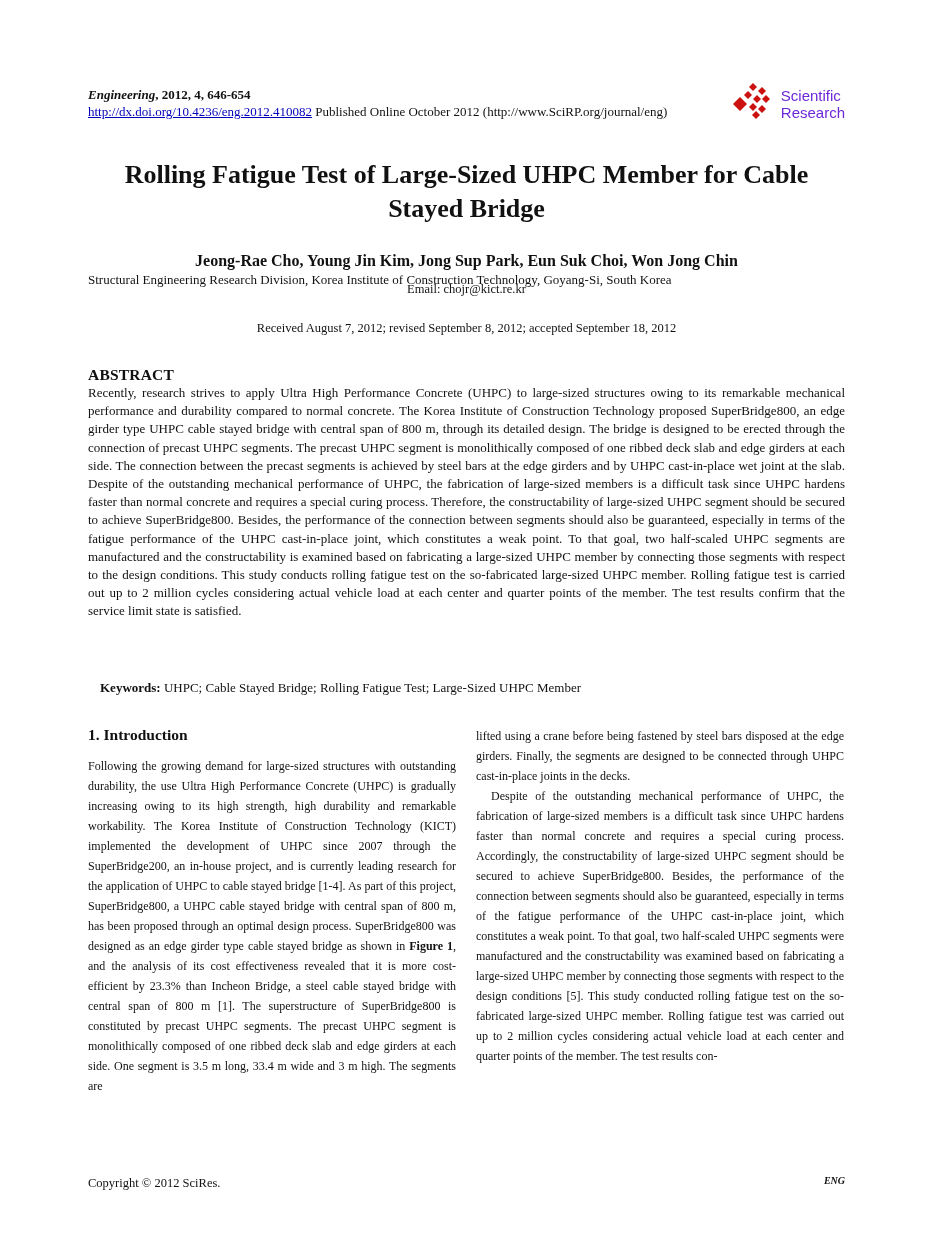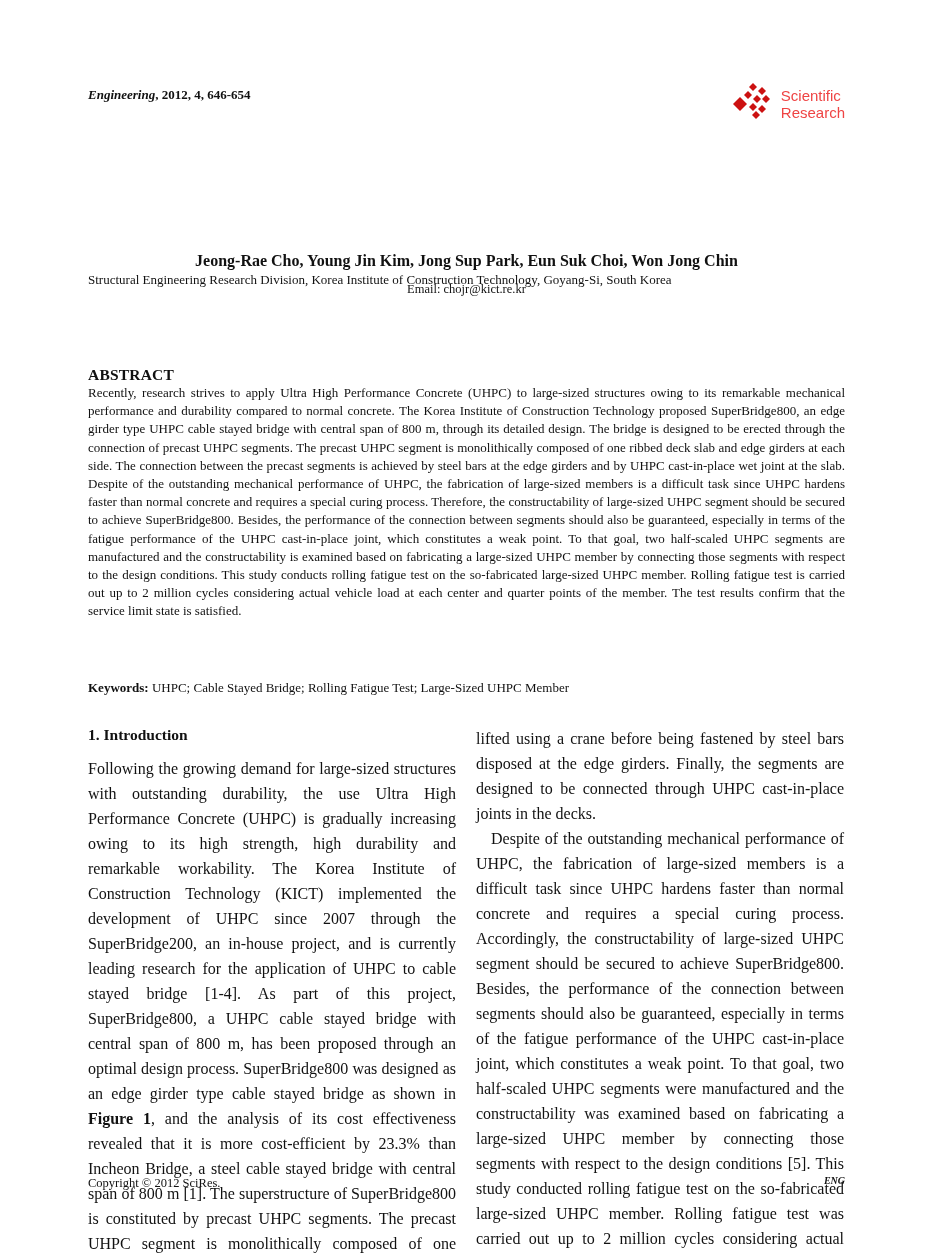--- a/index.html
+++ b/index.html
@@ -40,7 +40,7 @@
     font-family: "Liberation Sans", "DejaVu Sans", sans-serif;
     font-size: 15px;
     line-height: 17px;
-    color: #ef4444;
+    color: #6d28d9;
   }
 
   

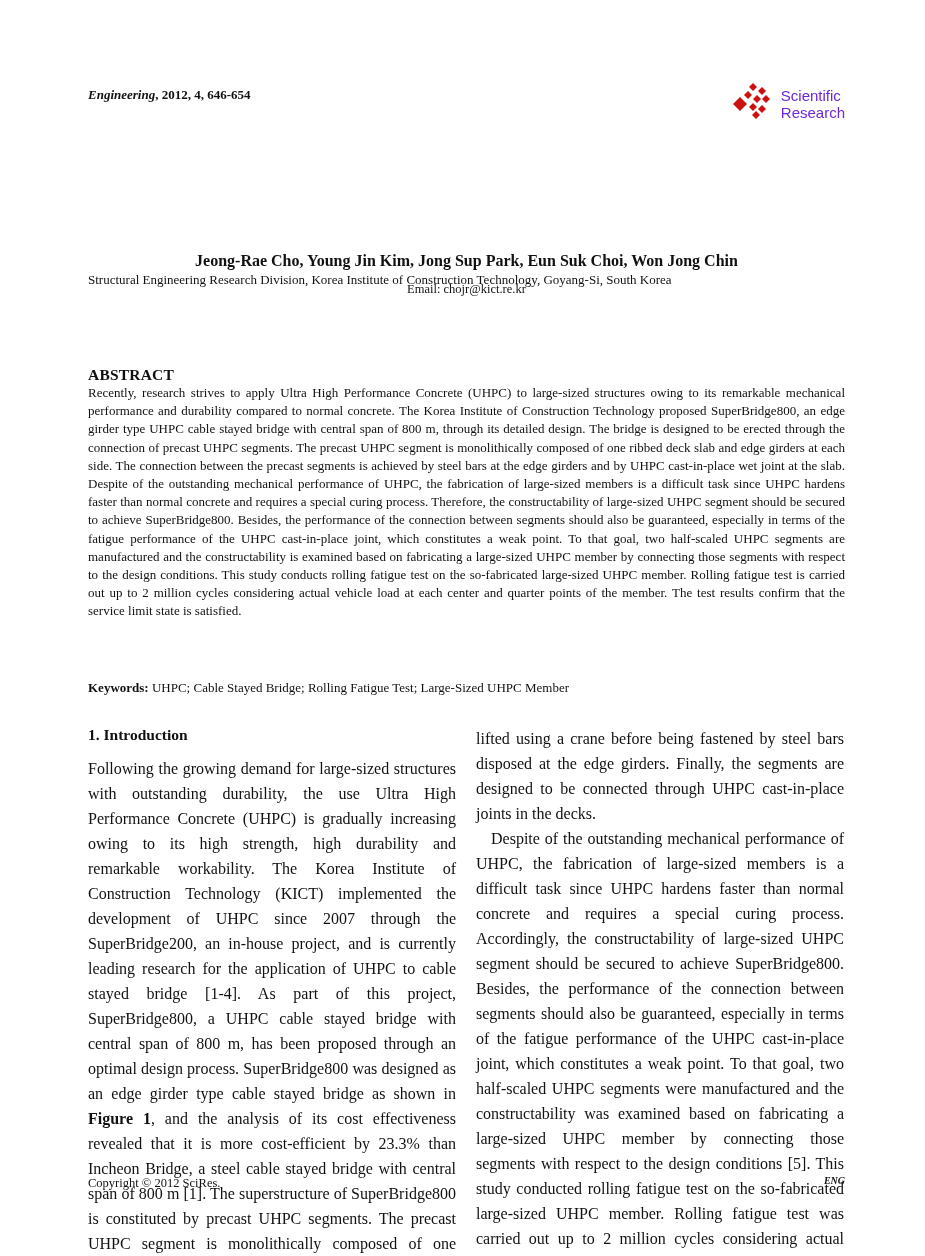--- a/index.html
+++ b/index.html
@@ -162,6 +162,7 @@
   <div class="header-row">
     <div class="journal-lines">
       <div><span class="journal-name">Engineering</span><span class="journal-info">, 2012, 4, 646-654</span></div>
+      <div><span class="doi-link">http://dx.doi.org/10.4236/eng.2012.410082</span><span class="published-info"> Published Online October 2012 (http://www.SciRP.org/journal/eng)</span></div>
     </div>
     <div class="logo">
       <span>

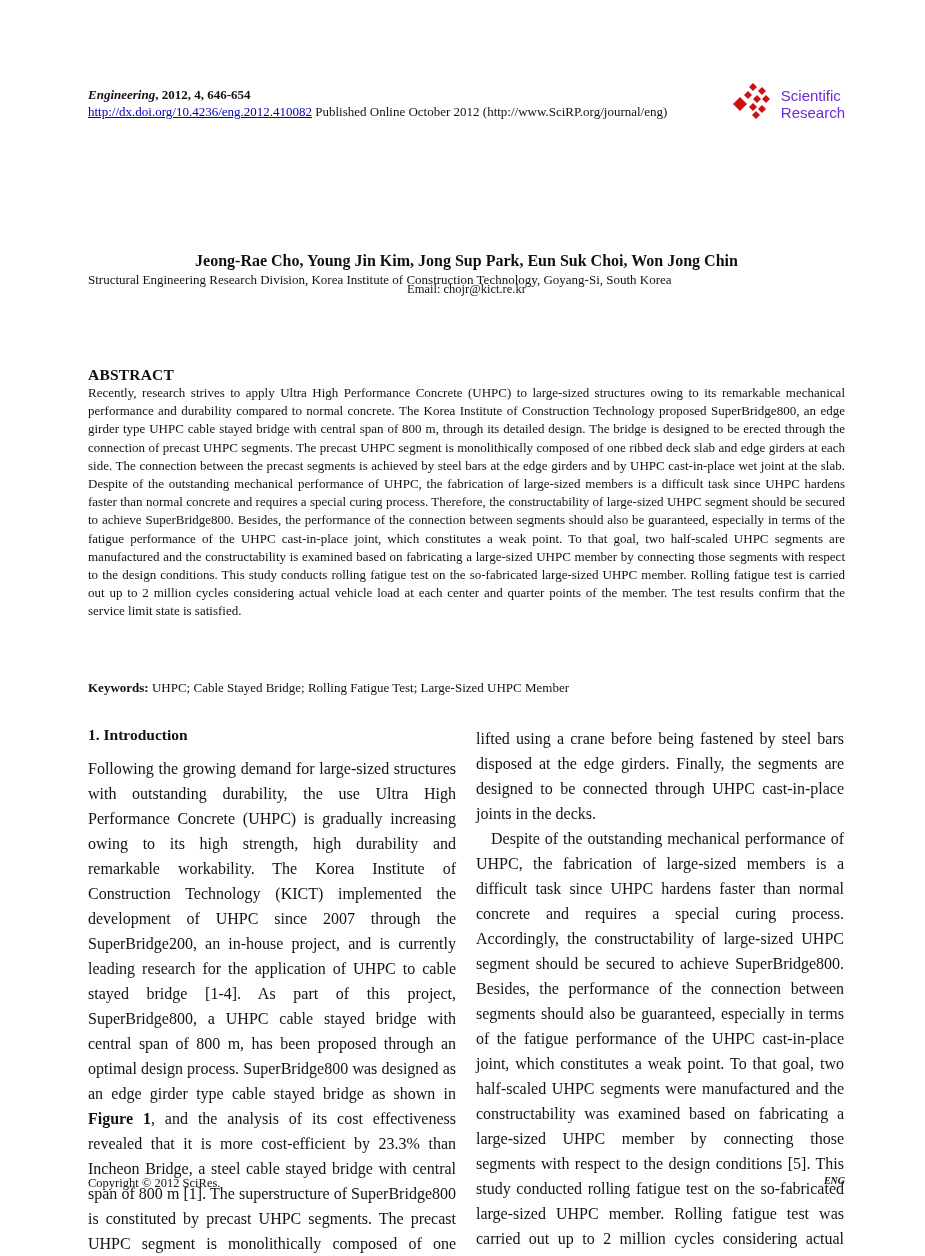--- a/index.html
+++ b/index.html
@@ -187,6 +187,7 @@
     </div>
   </div>
 
+  <h1 class="paper-title">Rolling Fatigue Test of Large-Sized UHPC Member for Cable Stayed Bridge</h1>
   <div class="authors">Jeong-Rae Cho, Young Jin Kim, Jong Sup Park, Eun Suk Choi, Won Jong Chin</div>
   <div class="affiliation">Structural Engineering Research Division, Korea Institute of Construction Technology, Goyang-Si, South Korea</div>
   <div class="email">Email: chojr@kict.re.kr</div>

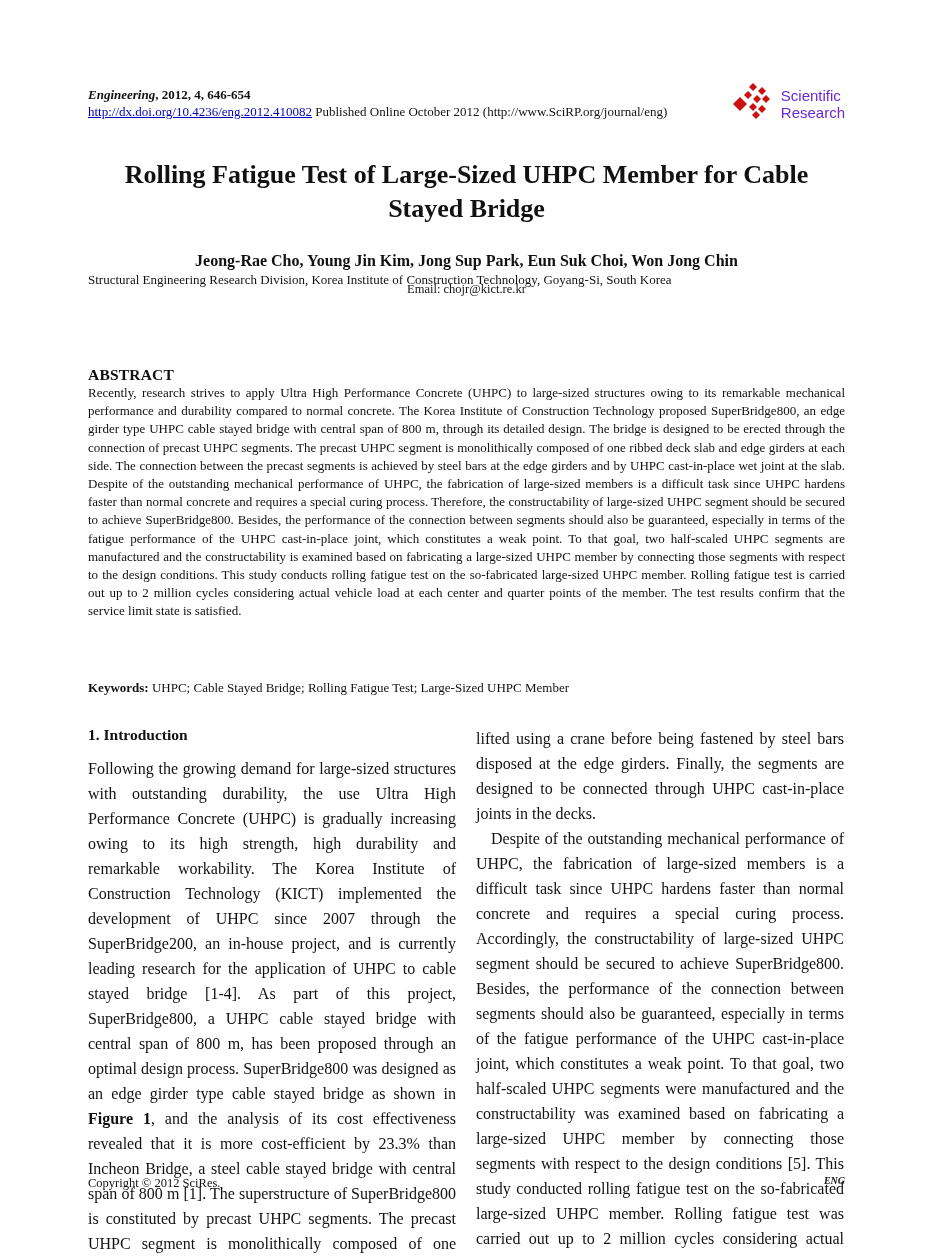--- a/index.html
+++ b/index.html
@@ -191,6 +191,7 @@
   <div class="authors">Jeong-Rae Cho, Young Jin Kim, Jong Sup Park, Eun Suk Choi, Won Jong Chin</div>
   <div class="affiliation">Structural Engineering Research Division, Korea Institute of Construction Technology, Goyang-Si, South Korea</div>
   <div class="email">Email: chojr@kict.re.kr</div>
+  <div class="received">Received August 7, 2012; revised September 8, 2012; accepted September 18, 2012</div>
 
   <div class="abstract-heading">ABSTRACT</div>
   <div class="abstract-body">Recently, research strives to apply Ultra High Performance Concrete (UHPC) to large-sized structures owing to its remarkable mechanical performance and durability compared to normal concrete. The Korea Institute of Construction Technology proposed SuperBridge800, an edge girder type UHPC cable stayed bridge with central span of 800 m, through its detailed design. The bridge is designed to be erected through the connection of precast UHPC segments. The precast UHPC segment is monolithically composed of one ribbed deck slab and edge girders at each side. The connection between the precast segments is achieved by steel bars at the edge girders and by UHPC cast-in-place wet joint at the slab. Despite of the outstanding mechanical performance of UHPC, the fabrication of large-sized members is a difficult task since UHPC hardens faster than normal concrete and requires a special curing process. Therefore, the constructability of large-sized UHPC segment should be secured to achieve SuperBridge800. Besides, the performance of the connection between segments should also be guaranteed, especially in terms of the fatigue performance of the UHPC cast-in-place joint, which constitutes a weak point. To that goal, two half-scaled UHPC segments are manufactured and the constructability is examined based on fabricating a large-sized UHPC member by connecting those segments with respect to the design conditions. This study conducts rolling fatigue test on the so-fabricated large-sized UHPC member. Rolling fatigue test is carried out up to 2 million cycles considering actual vehicle load at each center and quarter points of the member. The test results confirm that the service limit state is satisfied.</div>

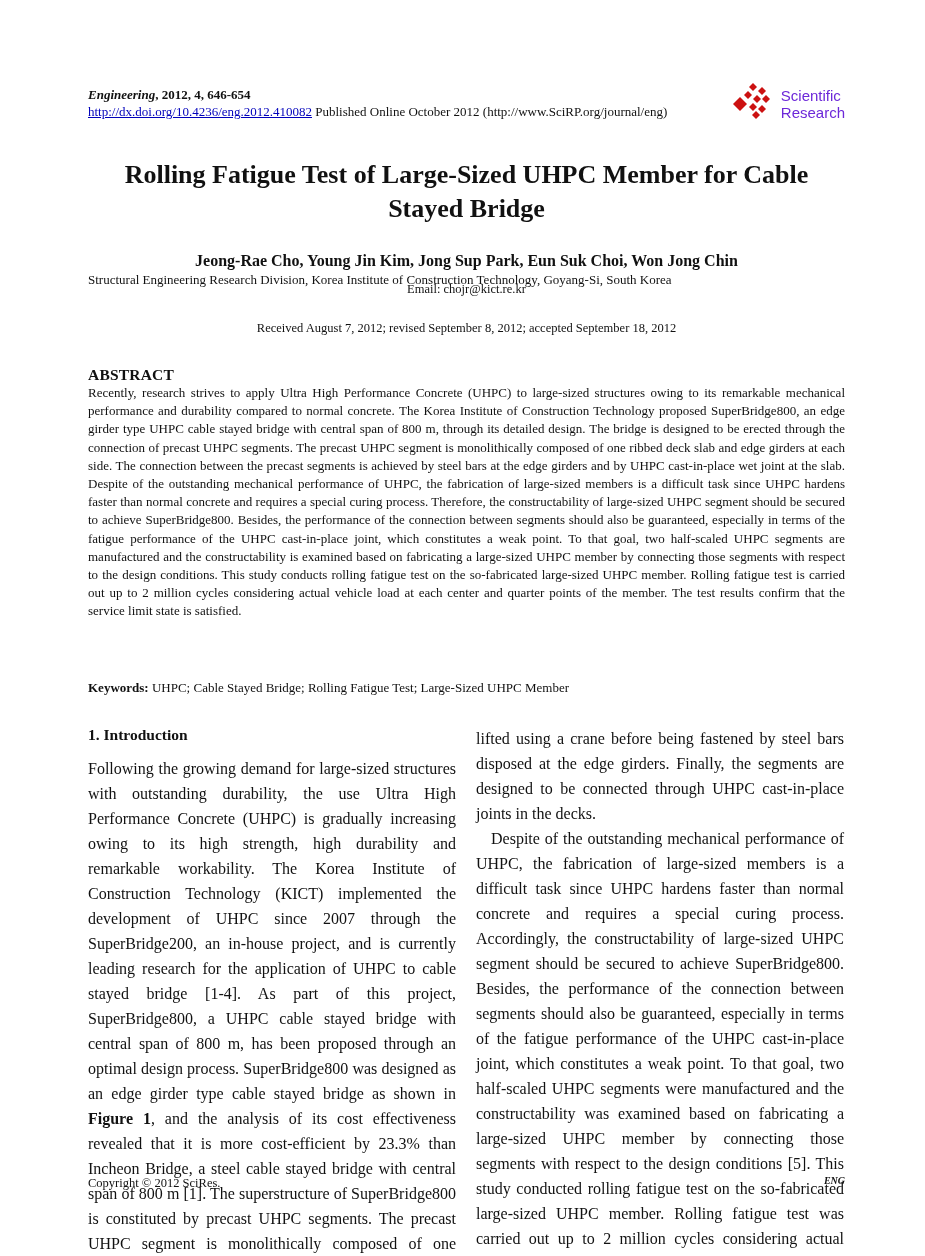--- a/index.html
+++ b/index.html
@@ -109,7 +109,7 @@
   .keywords {
     position: absolute;
     top: 680px;
-    left: 88px;
+    left: 100px;
     width: 757px;
     font-size: 13px;
   }

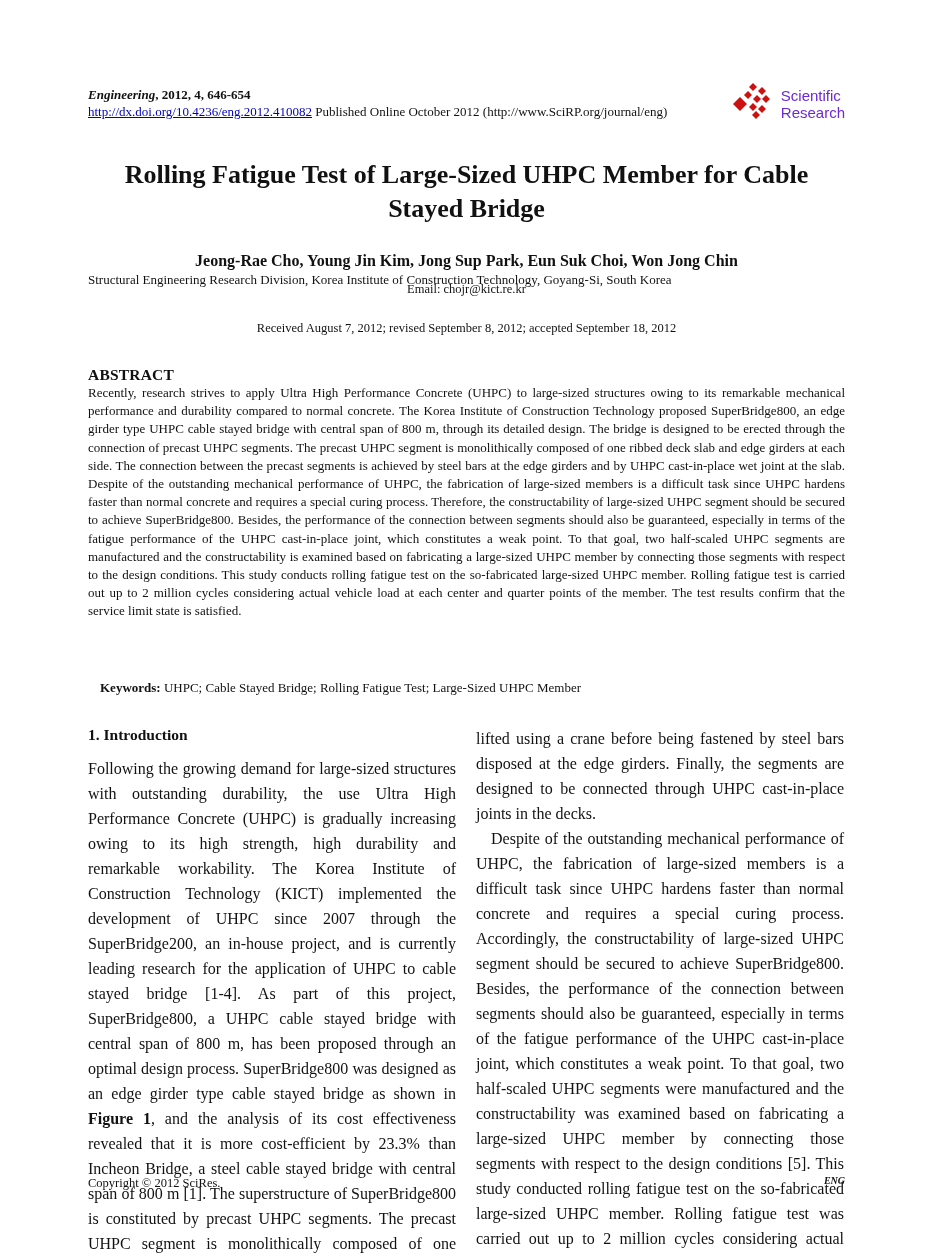--- a/index.html
+++ b/index.html
@@ -131,8 +131,8 @@
     margin-bottom: 12px;
   }
   .body-para {
-    font-size: 16px;
-    line-height: 25px;
+    font-size: 12px;
+    line-height: 20px;
     text-align: justify;
   }
   .body-para.indent { text-indent: 15px; }

